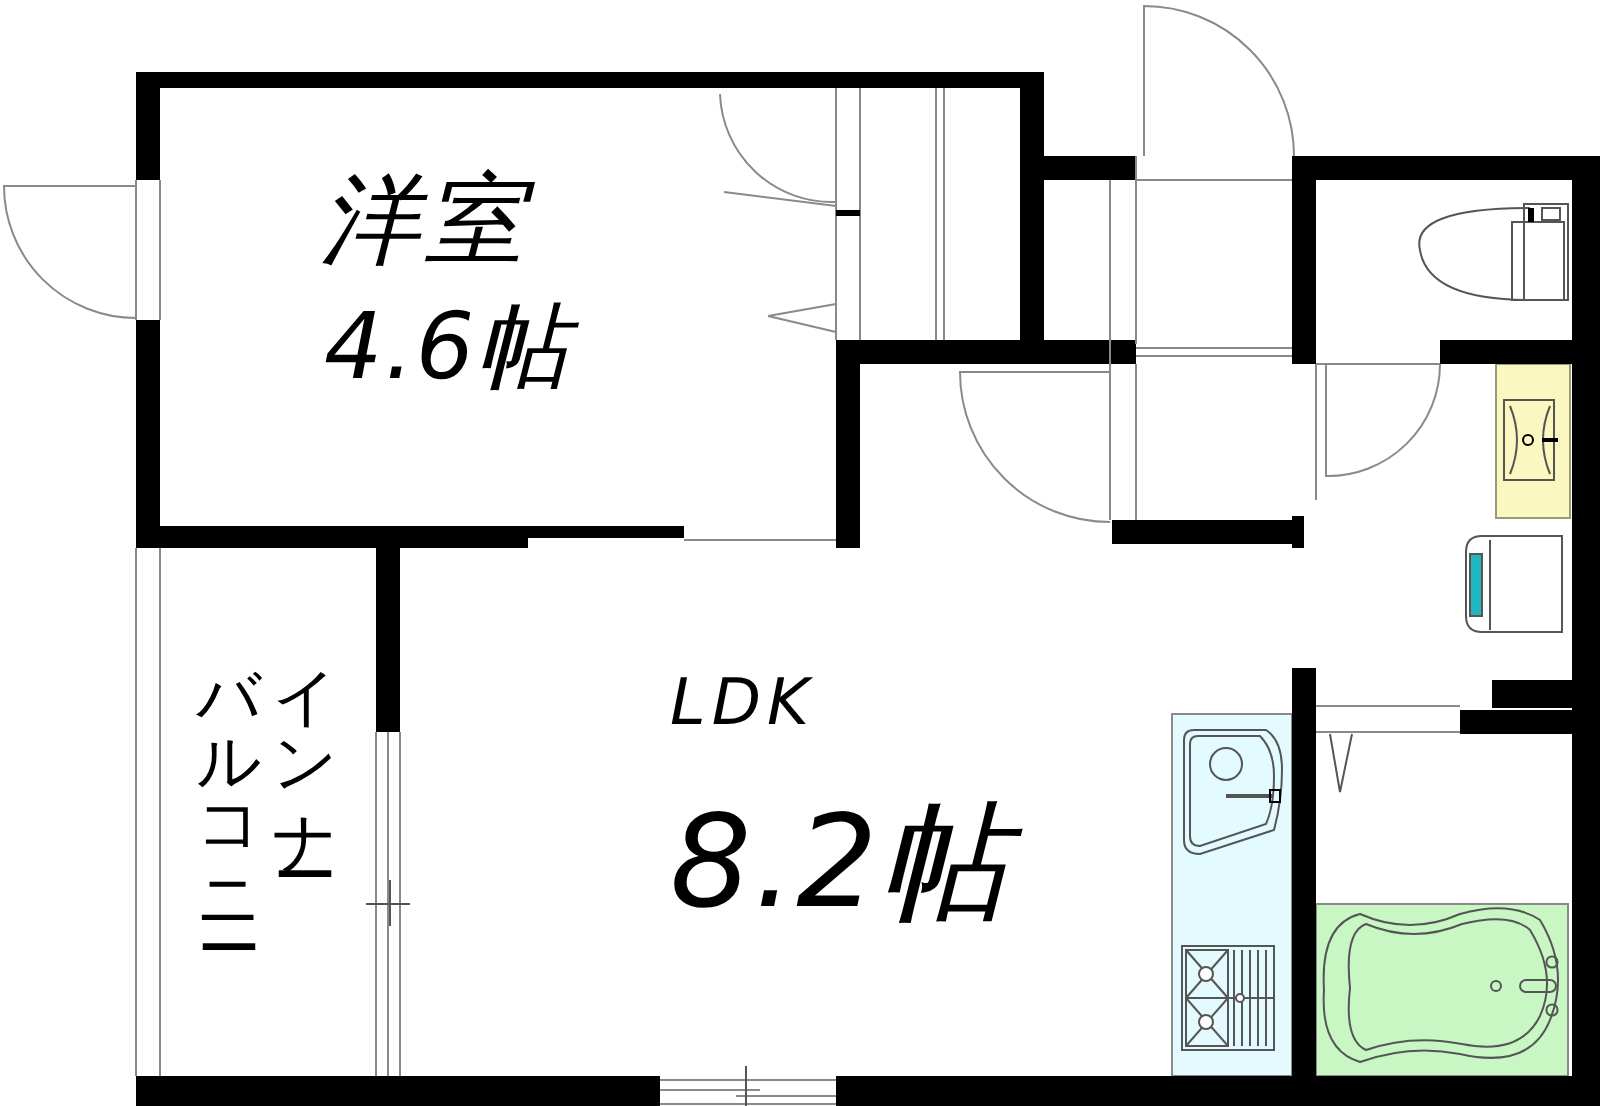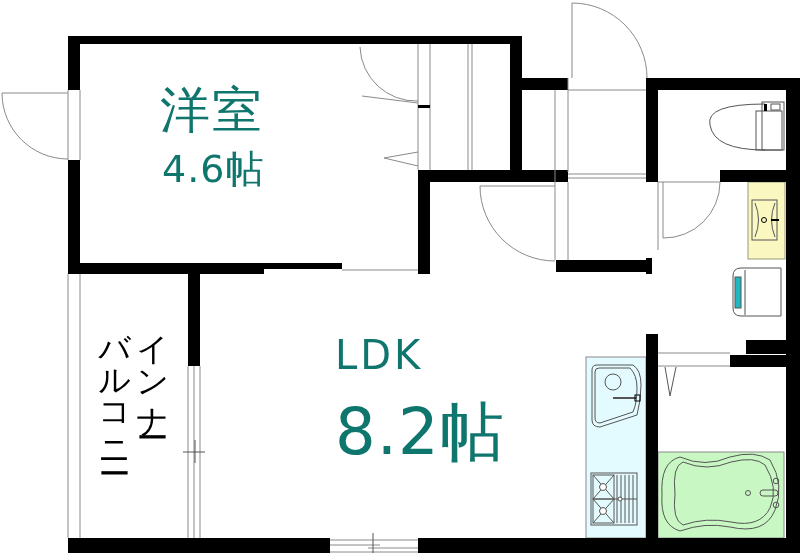--- a/index.html
+++ b/index.html
@@ -9,7 +9,7 @@
     .wall { fill: #000; }
     .thin { stroke: #8a8a8a; stroke-width: 1; fill: none; }
     .thin-dark { stroke: #555; stroke-width: 1; fill: none; }
-    .room-label { position: absolute; color: #0f766e; line-height: 1; white-space: nowrap; }
+    .room-label { position: absolute; color: #000000; line-height: 1; white-space: nowrap; font-style: italic; }
     .lbl-yoshitsu { left: 160px; top: 85px; font-size: 50px; letter-spacing: 2px; }
     .lbl-yoshitsu-size { left: 162px; top: 150px; font-size: 38px; letter-spacing: 1px; }
     .lbl-ldk { left: 335px; top: 335px; font-size: 40px; letter-spacing: 3px; }

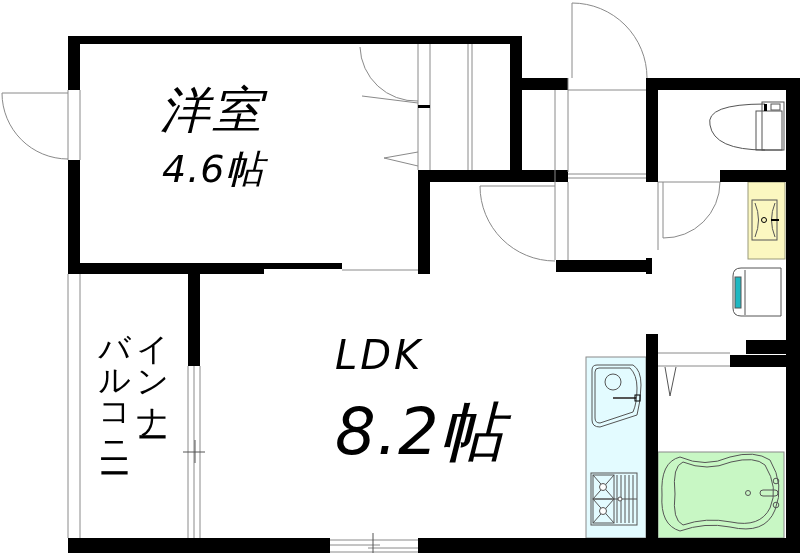--- a/index.html
+++ b/index.html
@@ -11,7 +11,7 @@
     .thin-dark { stroke: #555; stroke-width: 1; fill: none; }
     .room-label { position: absolute; color: #000000; line-height: 1; white-space: nowrap; font-style: italic; }
     .lbl-yoshitsu { left: 160px; top: 85px; font-size: 50px; letter-spacing: 2px; }
-    .lbl-yoshitsu-size { left: 162px; top: 150px; font-size: 38px; letter-spacing: 1px; }
+    .lbl-yoshitsu-size { left: 162px; top: 150px; font-size: 46px; letter-spacing: 1px; }
     .lbl-ldk { left: 335px; top: 335px; font-size: 40px; letter-spacing: 3px; }
     .lbl-ldk-size { left: 335px; top: 400px; font-size: 64px; letter-spacing: 1px; }
     .vert { position: absolute; font-size: 32px; line-height: 38px; width: 34px; text-align: center;

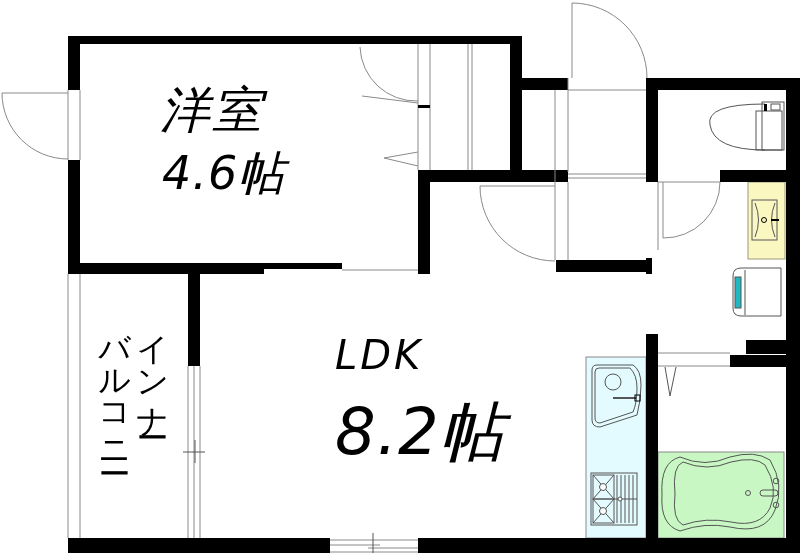--- a/index.html
+++ b/index.html
@@ -12,7 +12,7 @@
     .room-label { position: absolute; color: #000000; line-height: 1; white-space: nowrap; font-style: italic; }
     .lbl-yoshitsu { left: 160px; top: 85px; font-size: 50px; letter-spacing: 2px; }
     .lbl-yoshitsu-size { left: 162px; top: 150px; font-size: 46px; letter-spacing: 1px; }
-    .lbl-ldk { left: 335px; top: 335px; font-size: 40px; letter-spacing: 3px; }
+    .lbl-ldk { left: 335px; top: 335px; font-size: 32px; letter-spacing: 3px; }
     .lbl-ldk-size { left: 335px; top: 400px; font-size: 64px; letter-spacing: 1px; }
     .vert { position: absolute; font-size: 32px; line-height: 38px; width: 34px; text-align: center;
             writing-mode: vertical-rl; text-orientation: upright; color:#000; }

